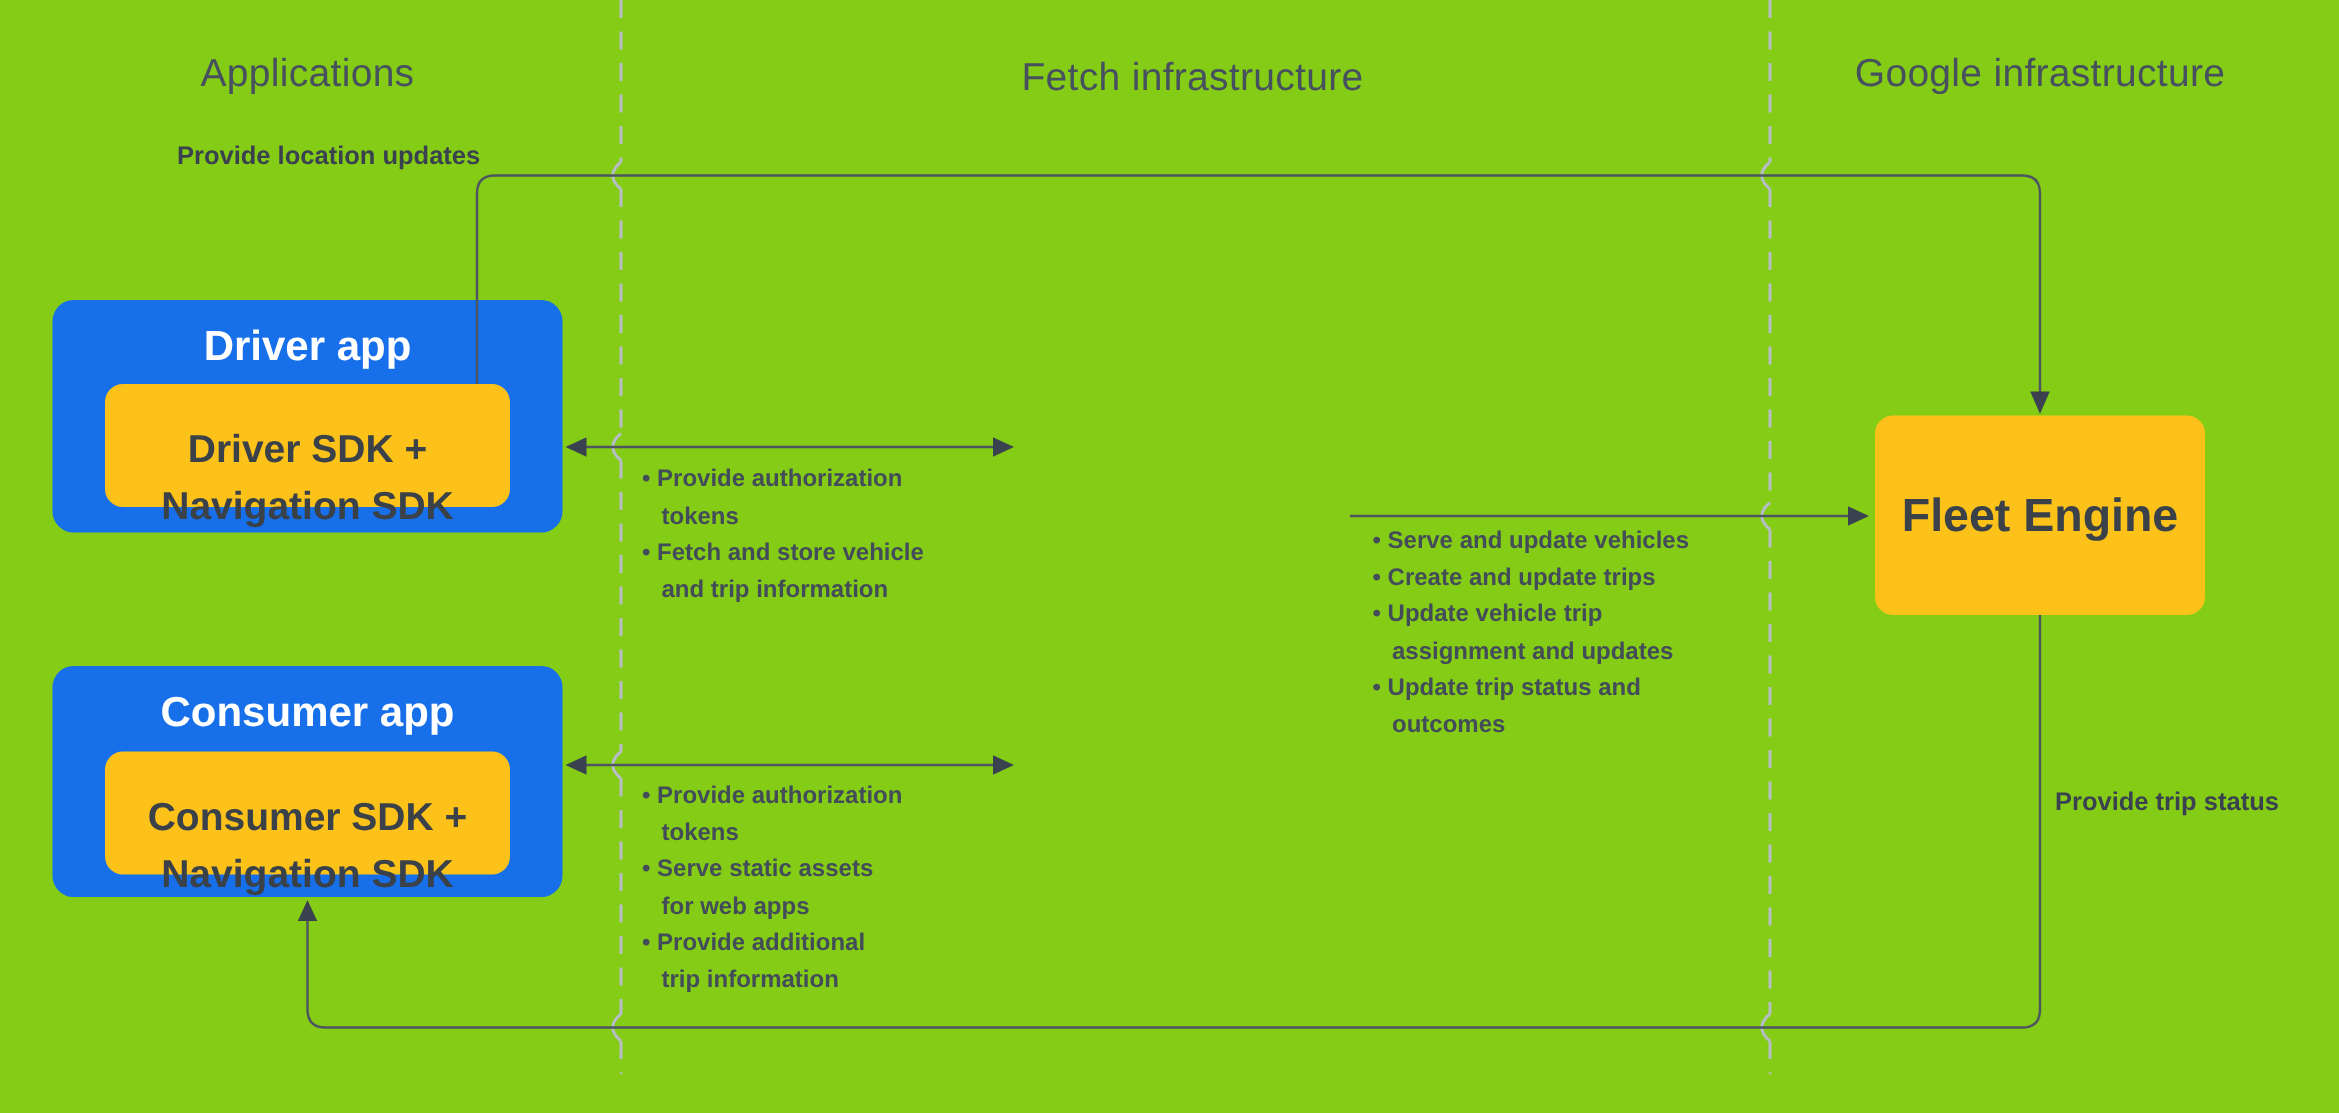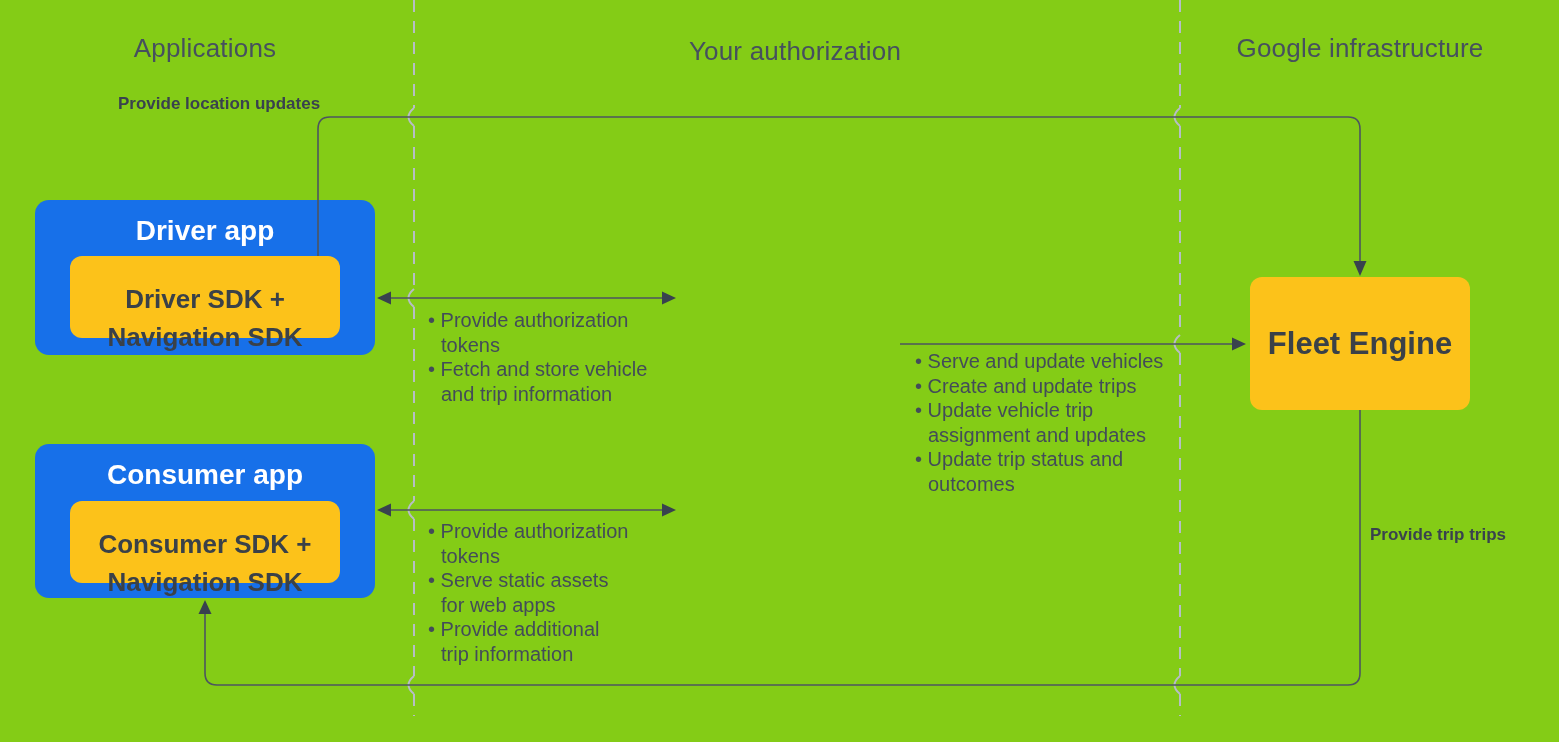--- a/index.html
+++ b/index.html
@@ -56,7 +56,7 @@
 <div id="canvas">
 
   <div class="abs col-header" style="left:35px;top:33px;width:340px;">Applications</div>
-  <div class="abs col-header" style="left:595px;top:36px;width:400px;">Your authorization</div>
+  <div class="abs col-header" style="left:595px;top:36px;width:400px;">Fetch infrastructure</div>
   <div class="abs col-header" style="left:1160px;top:33px;width:400px;">Google infrastructure</div>
 
   <div class="abs node blue boxes" style="left:35px;top:200px;width:340px;height:155px;">

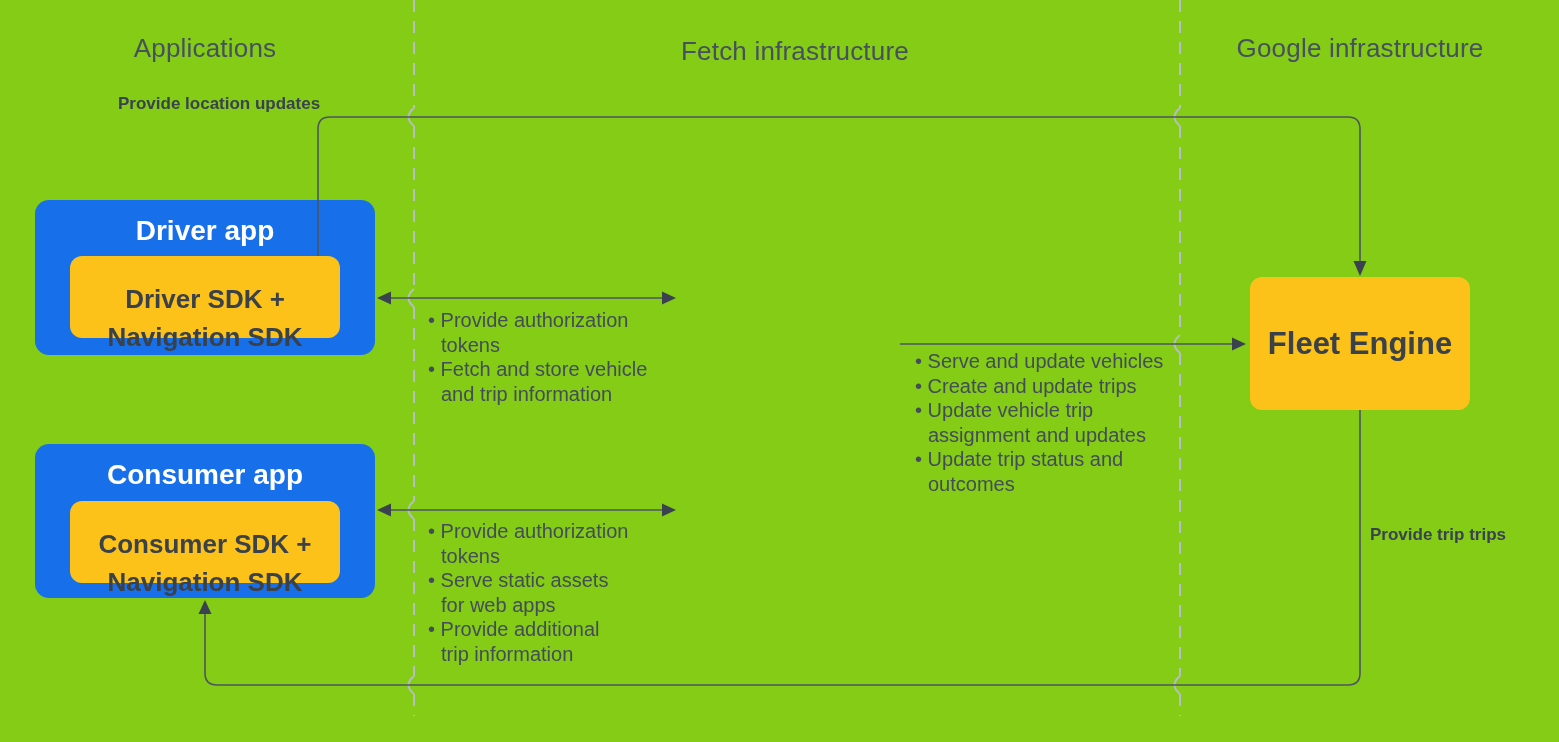--- a/index.html
+++ b/index.html
@@ -37,7 +37,7 @@
   }
   ul.bullets{
     list-style:none;margin:0;padding:0;
-    font-size:20px;font-weight:400;color:#434c59;line-height:24.5px;
+    font-size:16px;font-weight:700;color:#434c59;line-height:24.5px;
   }
   ul.bullets li{
     white-space:pre-line;padding-left:13px;text-indent:-13px;margin:0;

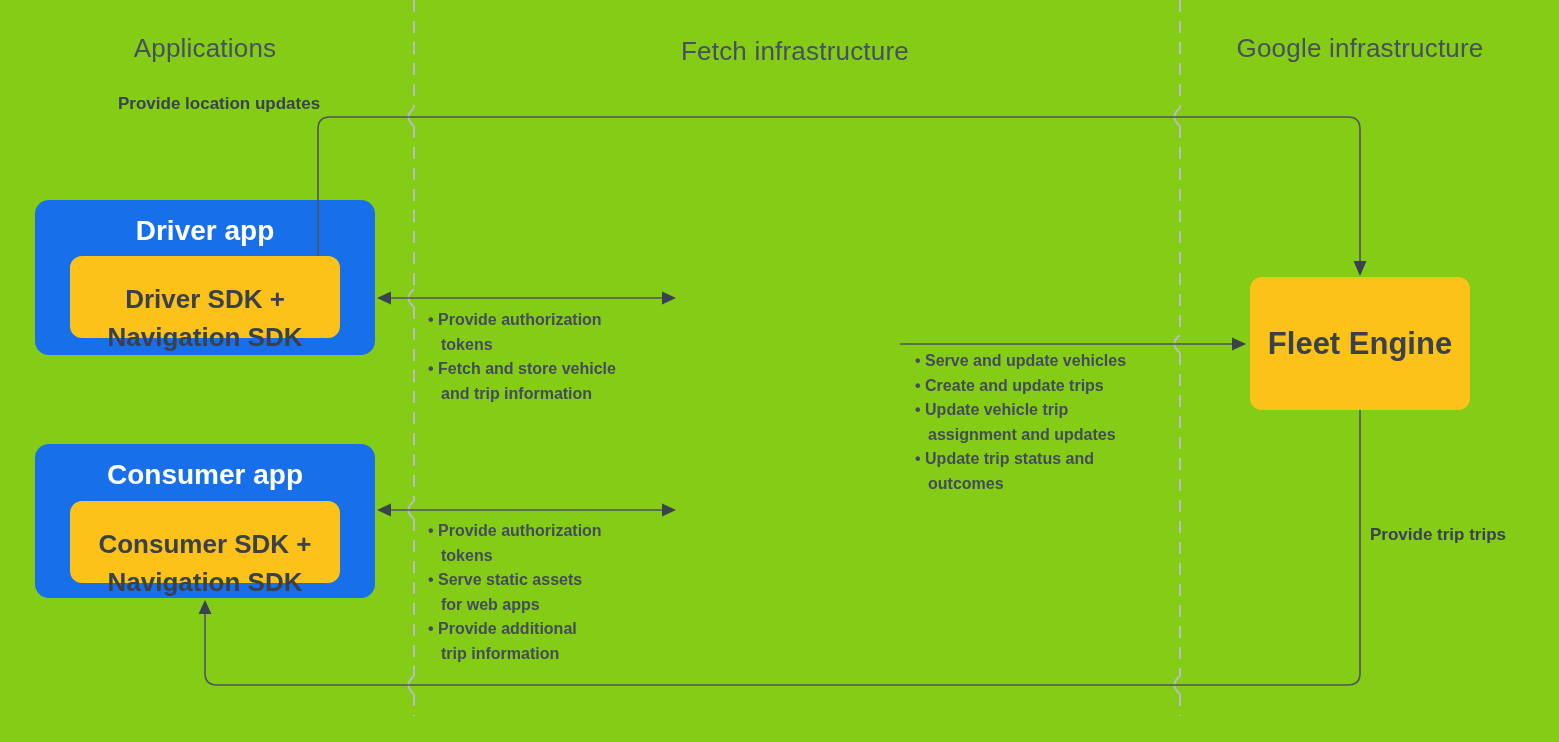--- a/index.html
+++ b/index.html
@@ -125,7 +125,7 @@
   </svg>
 
   <div class="abs edge-label texts" style="left:118px;top:94px;text-align:right;">Provide location updates</div>
-  <div class="abs edge-label texts" style="left:1370px;top:525px;">Provide trip trips</div>
+  <div class="abs edge-label texts" style="left:1370px;top:525px;">Provide trip status</div>
 
   <ul class="abs bullets texts" style="left:428px;top:308px;width:240px;">
       <li>• Provide authorization

